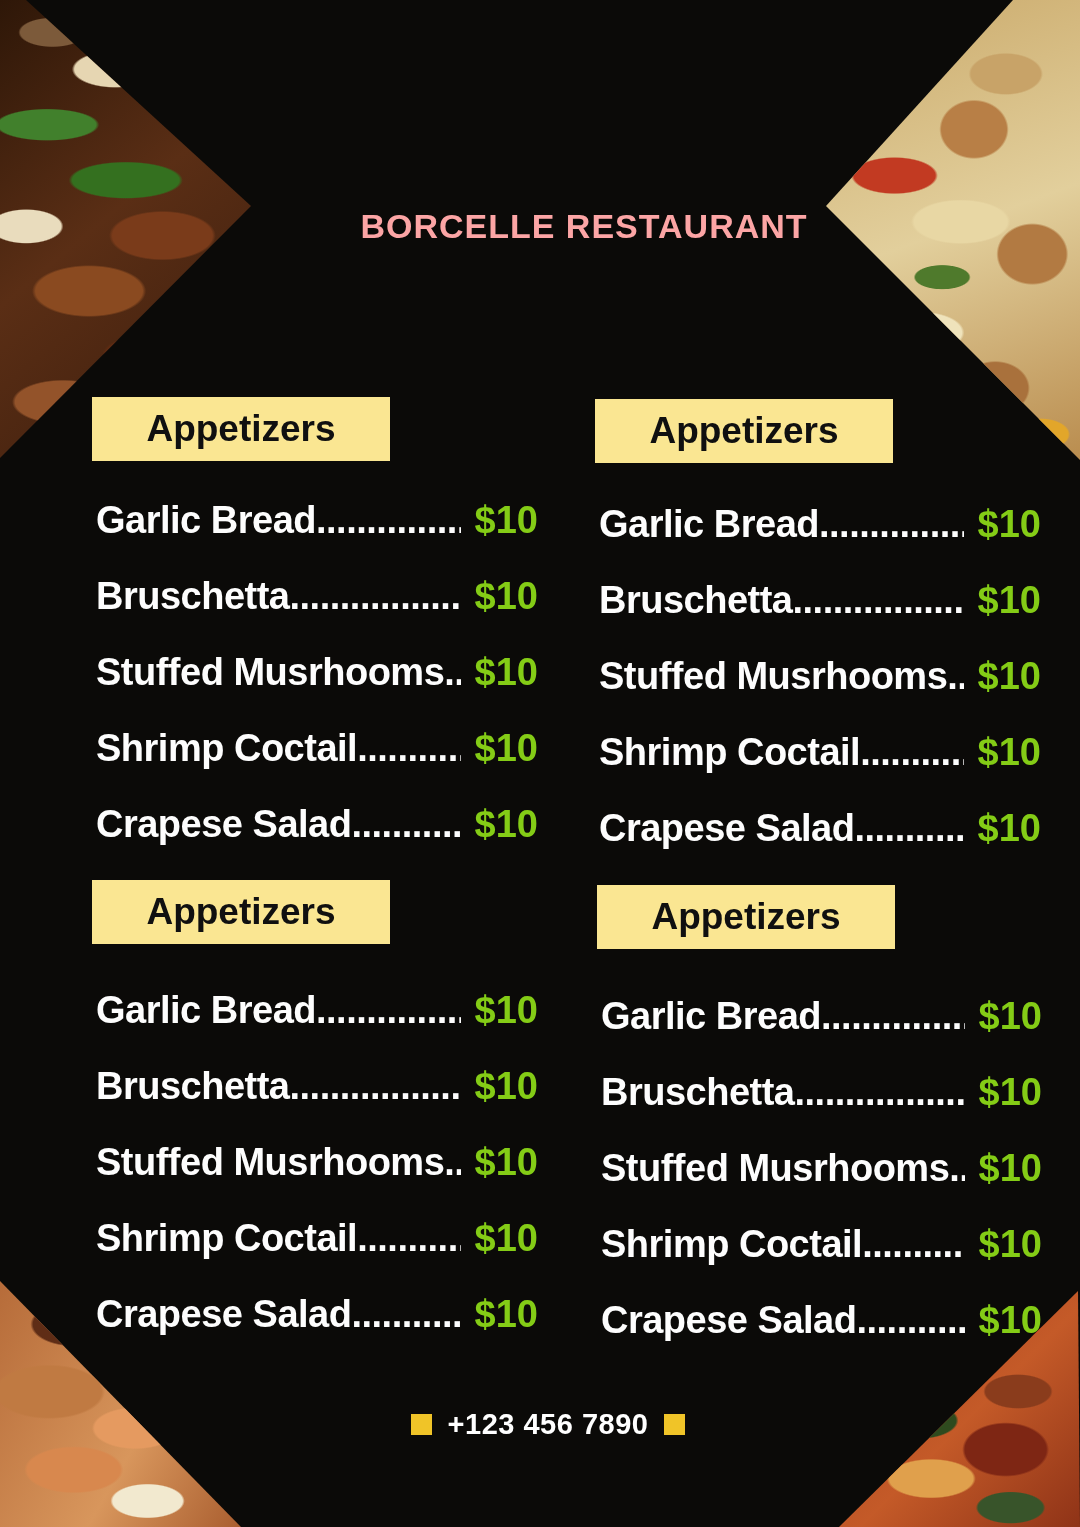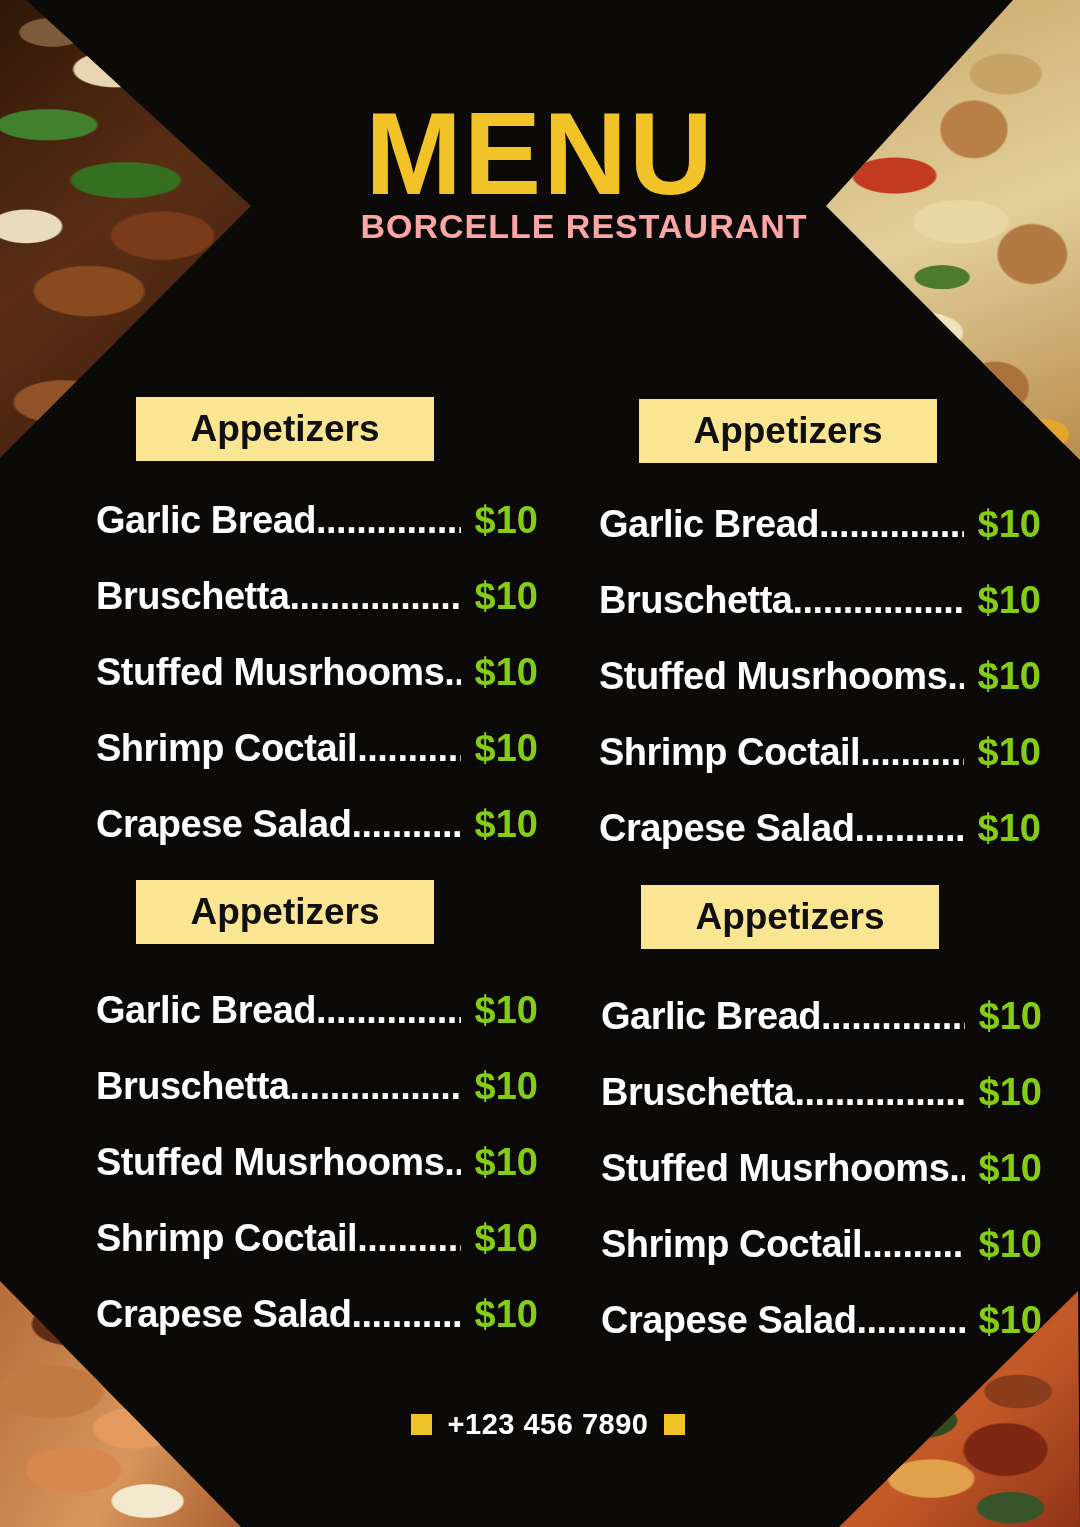--- a/index.html
+++ b/index.html
@@ -163,7 +163,6 @@
   <div class="photo photo-bl"></div>
   <div class="photo photo-br"></div>
 
-  <div class="title">MENU</div>
   <div class="subtitle">BORCELLE RESTAURANT</div>
 
   <section class="menu-section s-tl">

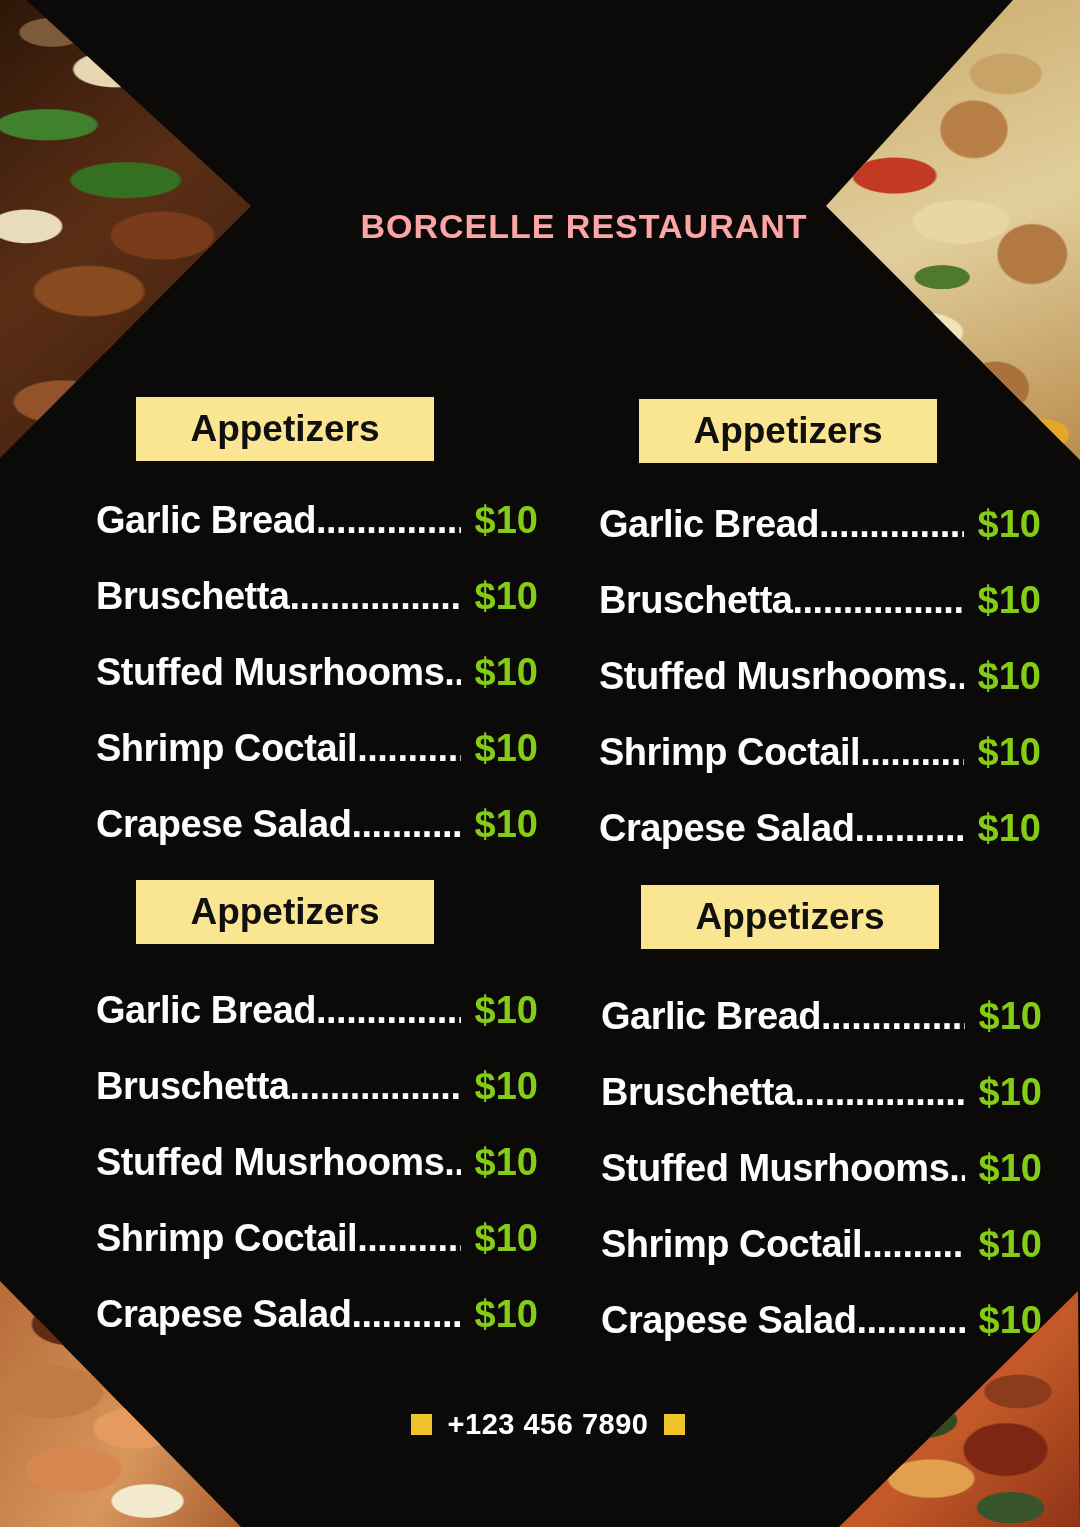--- a/index.html
+++ b/index.html
@@ -104,7 +104,6 @@
     display: flex; align-items: center; justify-content: center;
     font-size: 37px; font-weight: bold;
     color: #101010;
-    margin-left: 44px;
   }
   .s-tl .rows { margin-top: 21px; }
   .s-tr .rows { margin-top: 23px; }

